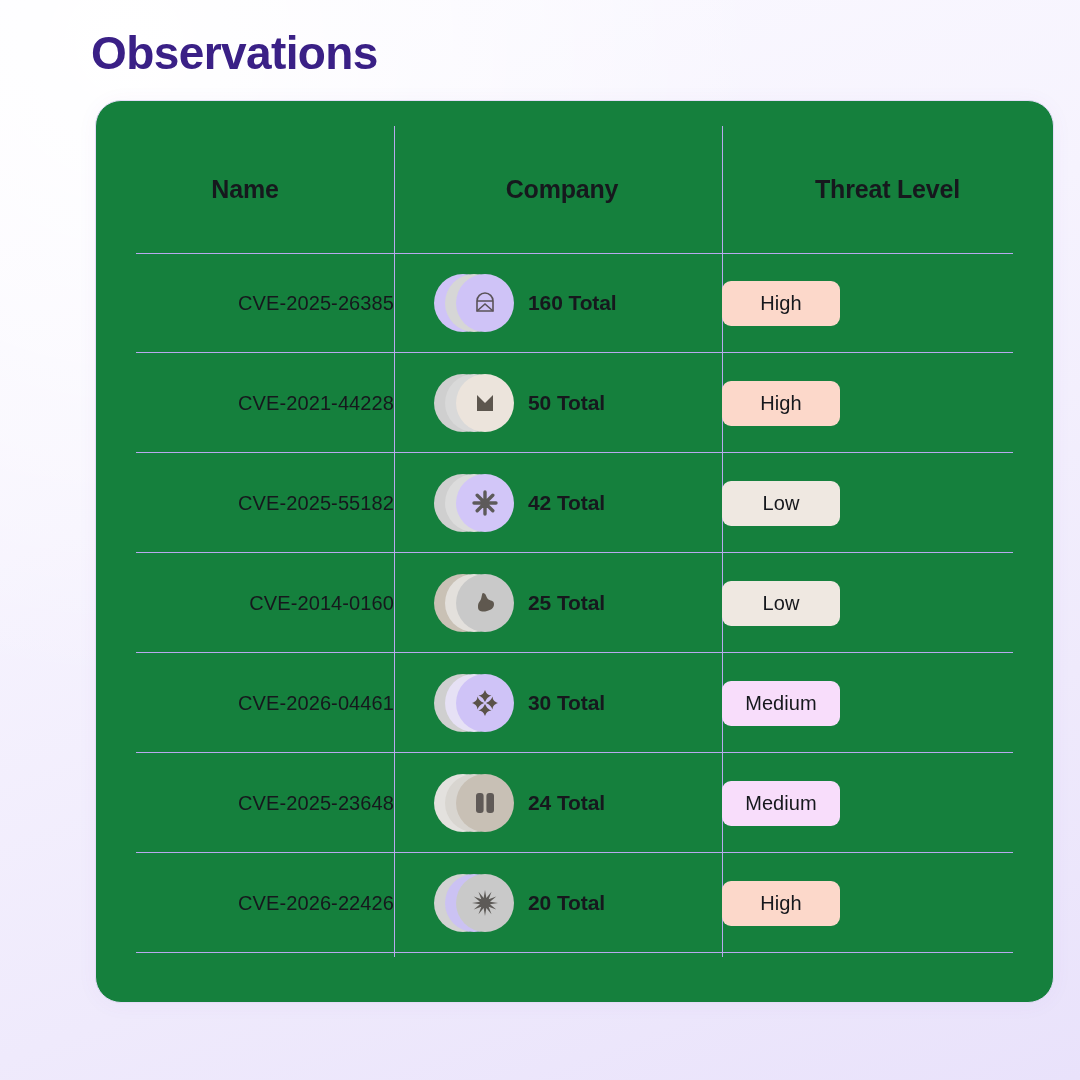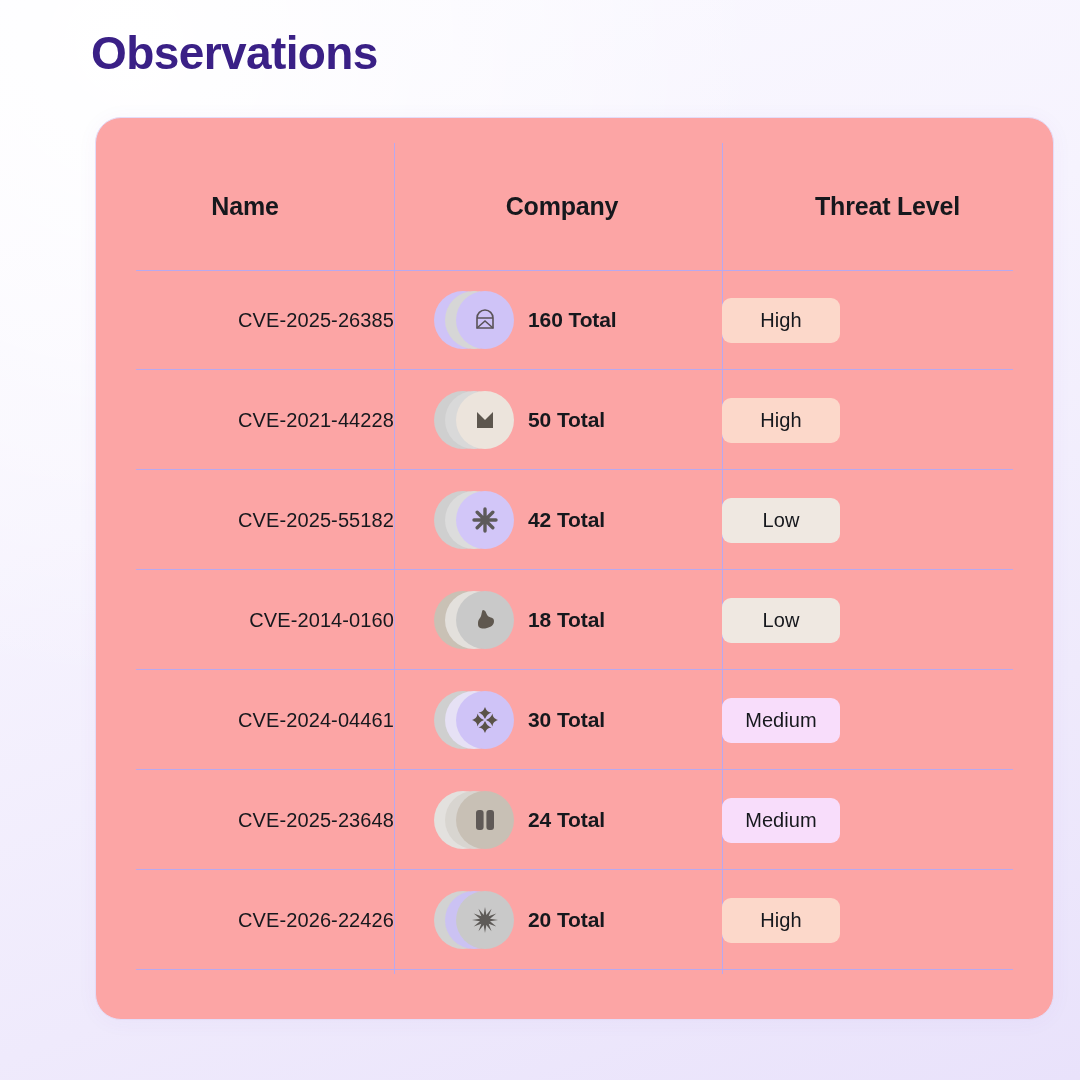--- a/index.html
+++ b/index.html
@@ -27,9 +27,9 @@
 
   .card {
     position:absolute;
-    left:60px; top:117px;
+    left:60px; top:100px;
     width:959px; height:903px;
-    background:#fca5a5;
+    background:#15803d;
     border:1px solid #e4dcf8;
     border-radius:26px;
     box-shadow:0 2px 22px rgba(110,80,190,0.045);

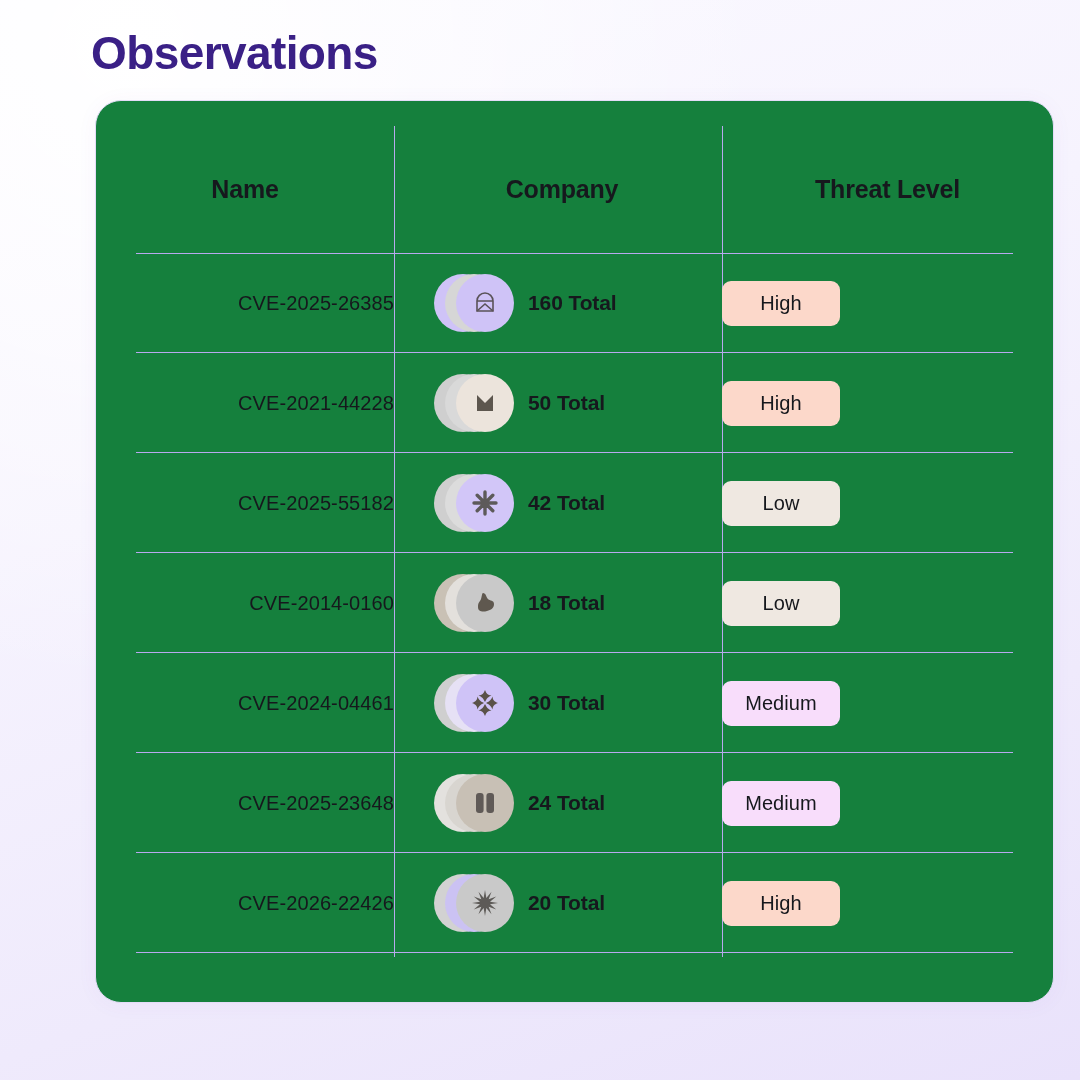--- a/index.html
+++ b/index.html
@@ -230,7 +230,7 @@
                   </svg>
                 </span>
        </span>
-       <span class="total-text">18 Total</span>
+       <span class="total-text">25 Total</span>
      </div>
      <div class="c-threat">
        <span class="badge" style="background: rgb(239, 232, 225);">Low</span>

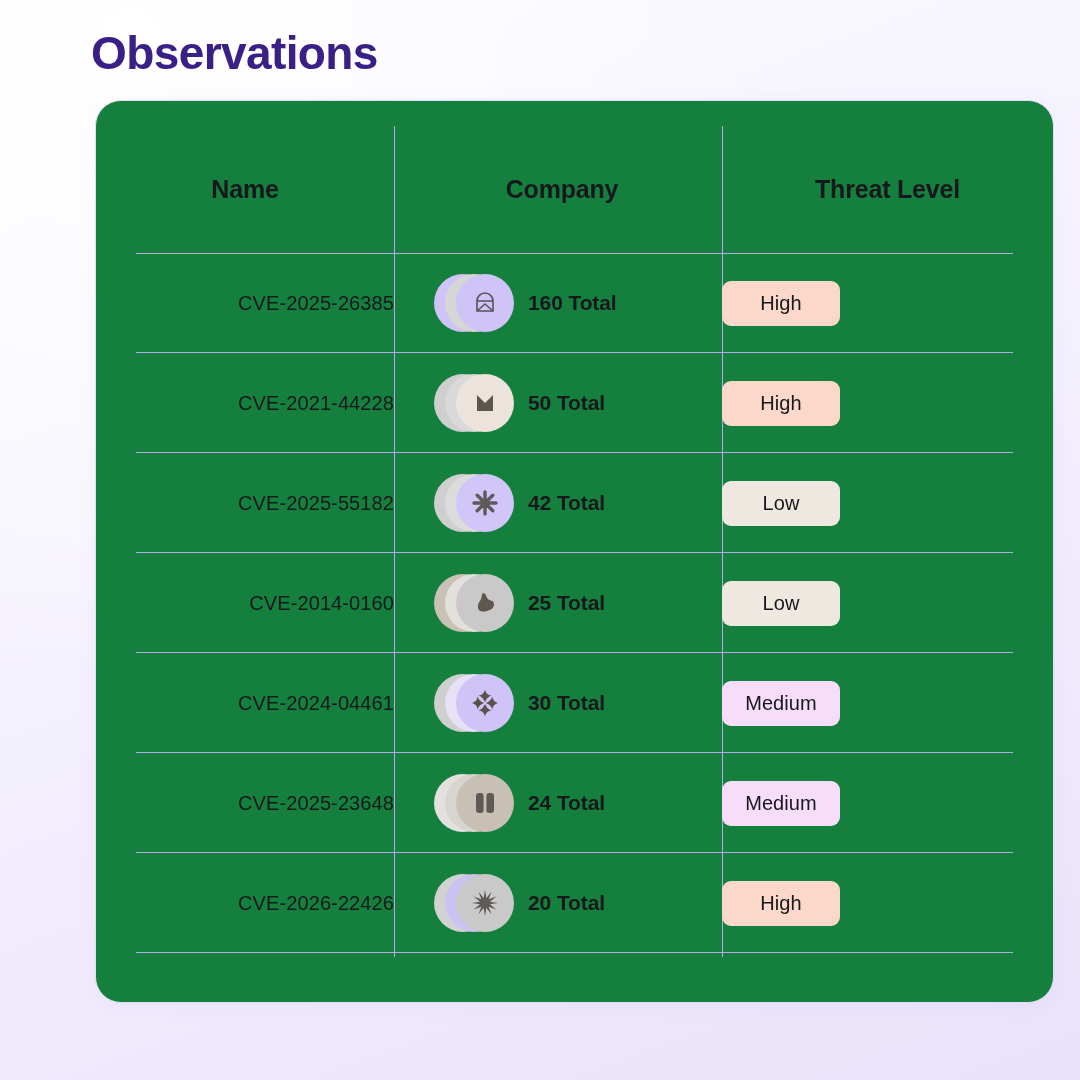--- a/index.html
+++ b/index.html
@@ -238,7 +238,7 @@
           </div>
           <div class="row">
             <div class="c-name">
-       <span class="name-text">CVE-2024-04461</span>
+       <span class="name-text">CVE-2026-04461</span>
      </div>
      <div class="c-comp">
        <span class="avatar-stack">

